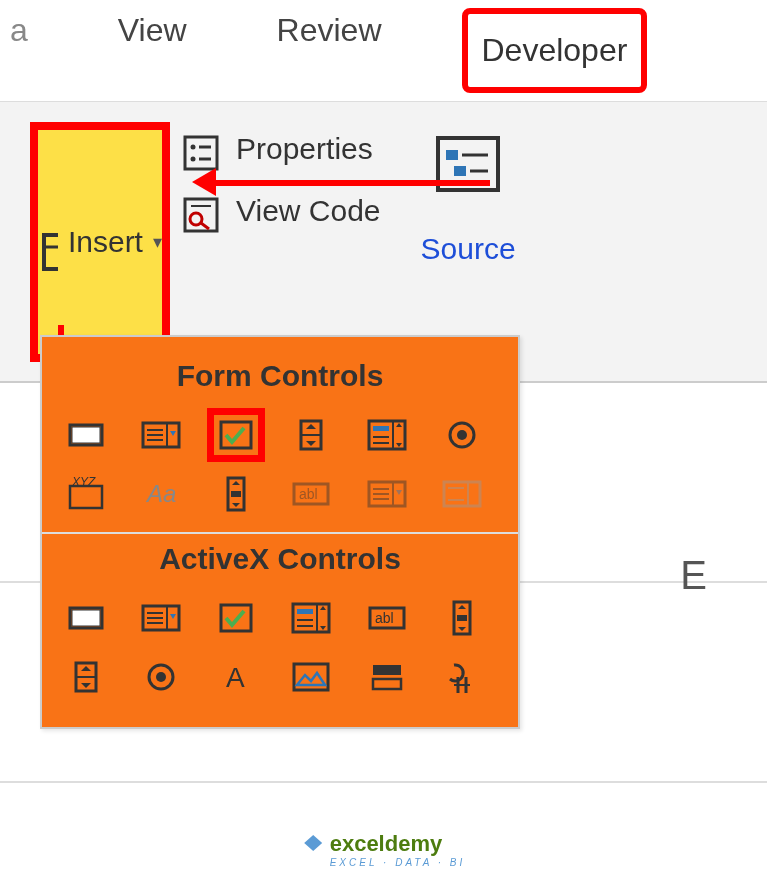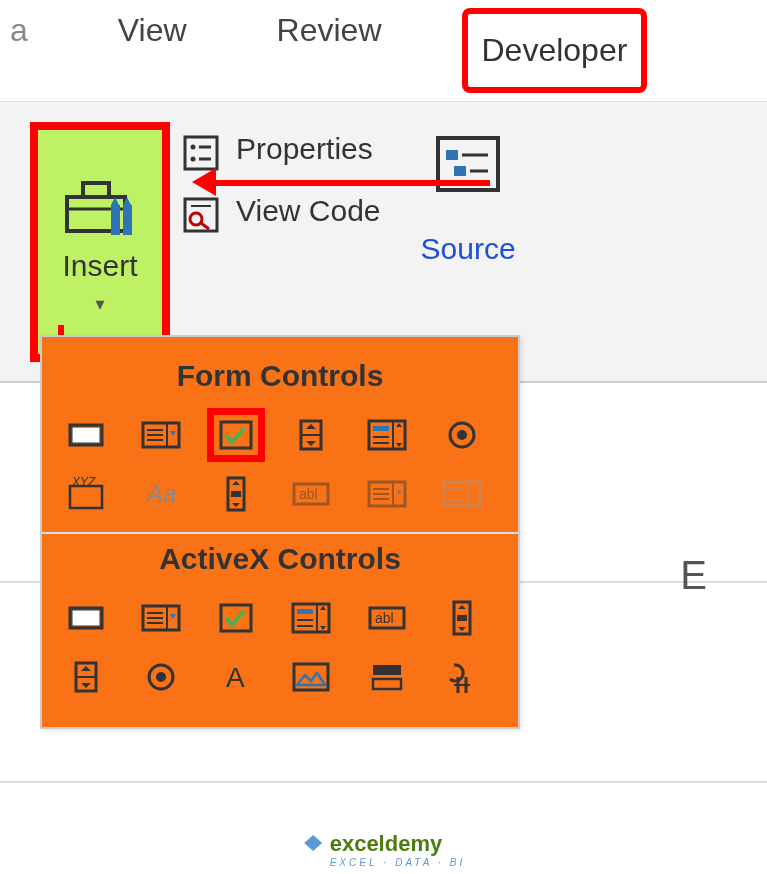--- a/index.html
+++ b/index.html
@@ -47,10 +47,10 @@
     .insert-btn {
       width: 140px;
       height: 240px;
-      background: #bef264;
+      background: #fde047;
       border: 8px solid #ff0000;
       display: flex;
-      flex-direction: column;
+      flex-direction: row;
       align-items: center;
       justify-content: center;
       gap: 10px;

